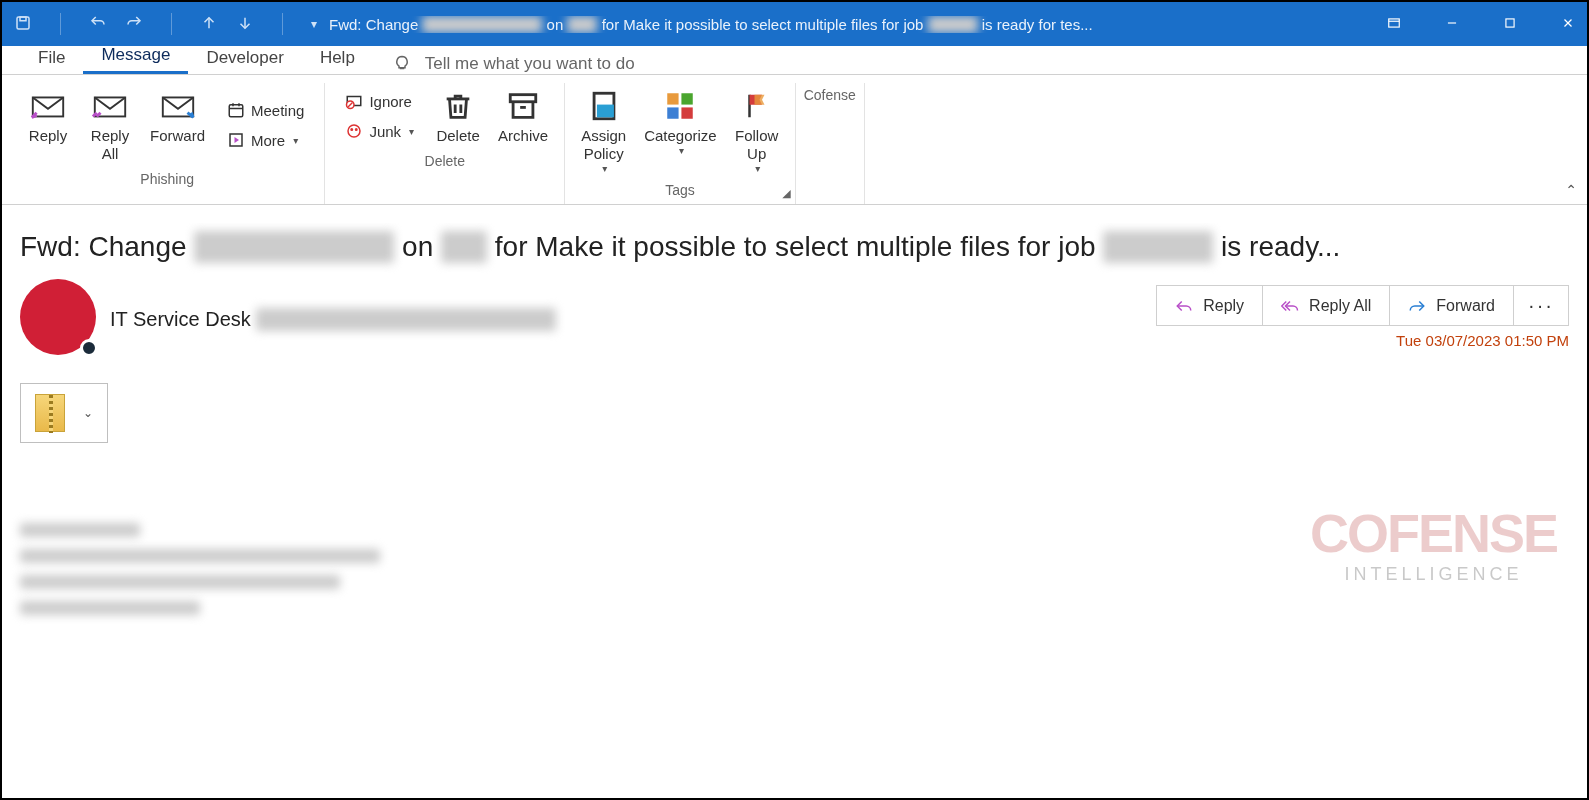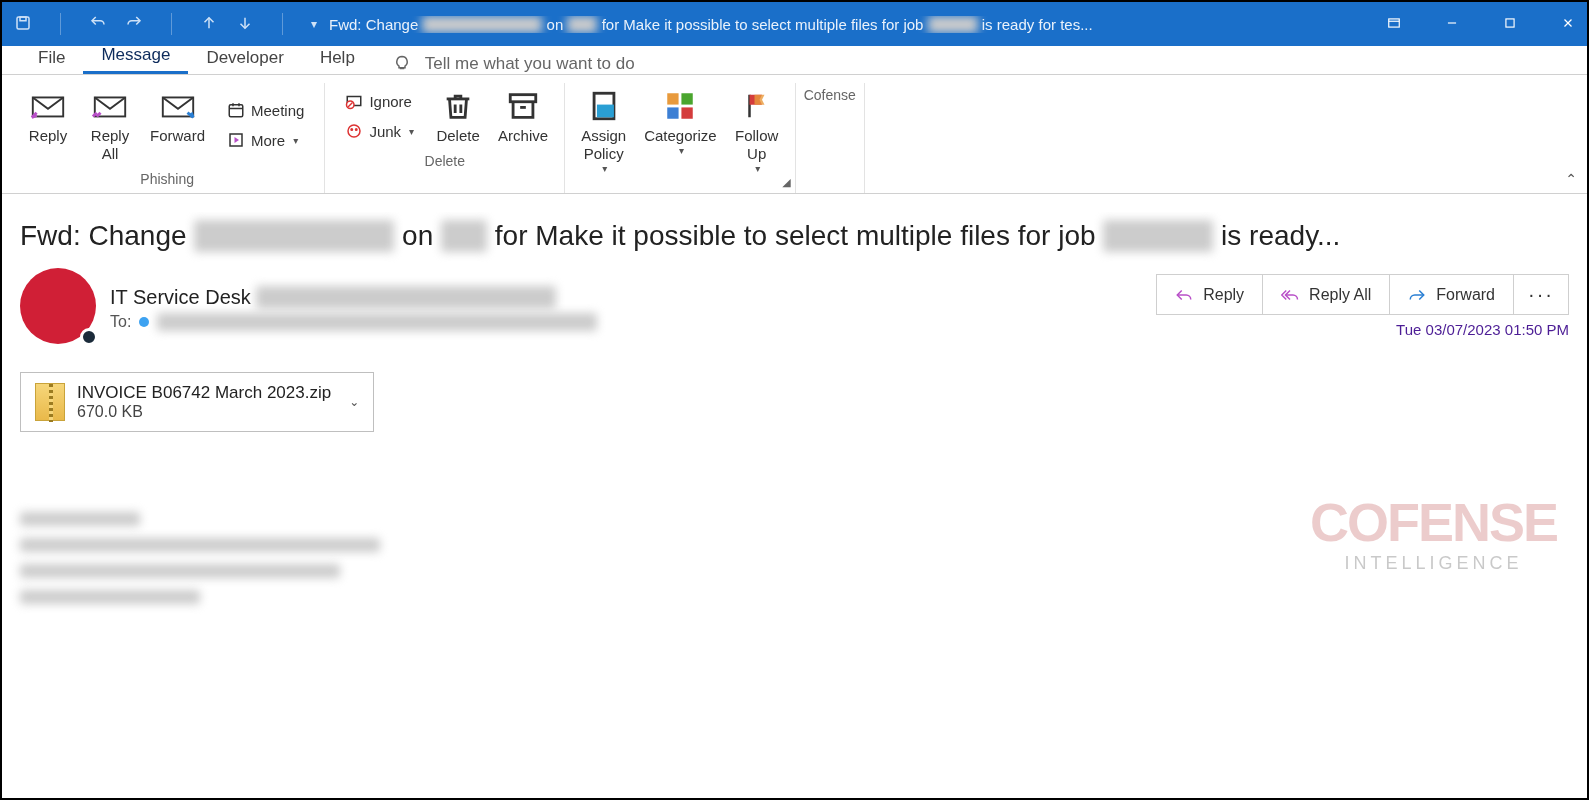--- a/index.html
+++ b/index.html
@@ -448,6 +448,7 @@
           <span class="caret">▾</span>
       </div>
     </div>
+    <div class="group-label">Tags</div>
     <span class="dialog-launch">◢</span>
   </div>
 

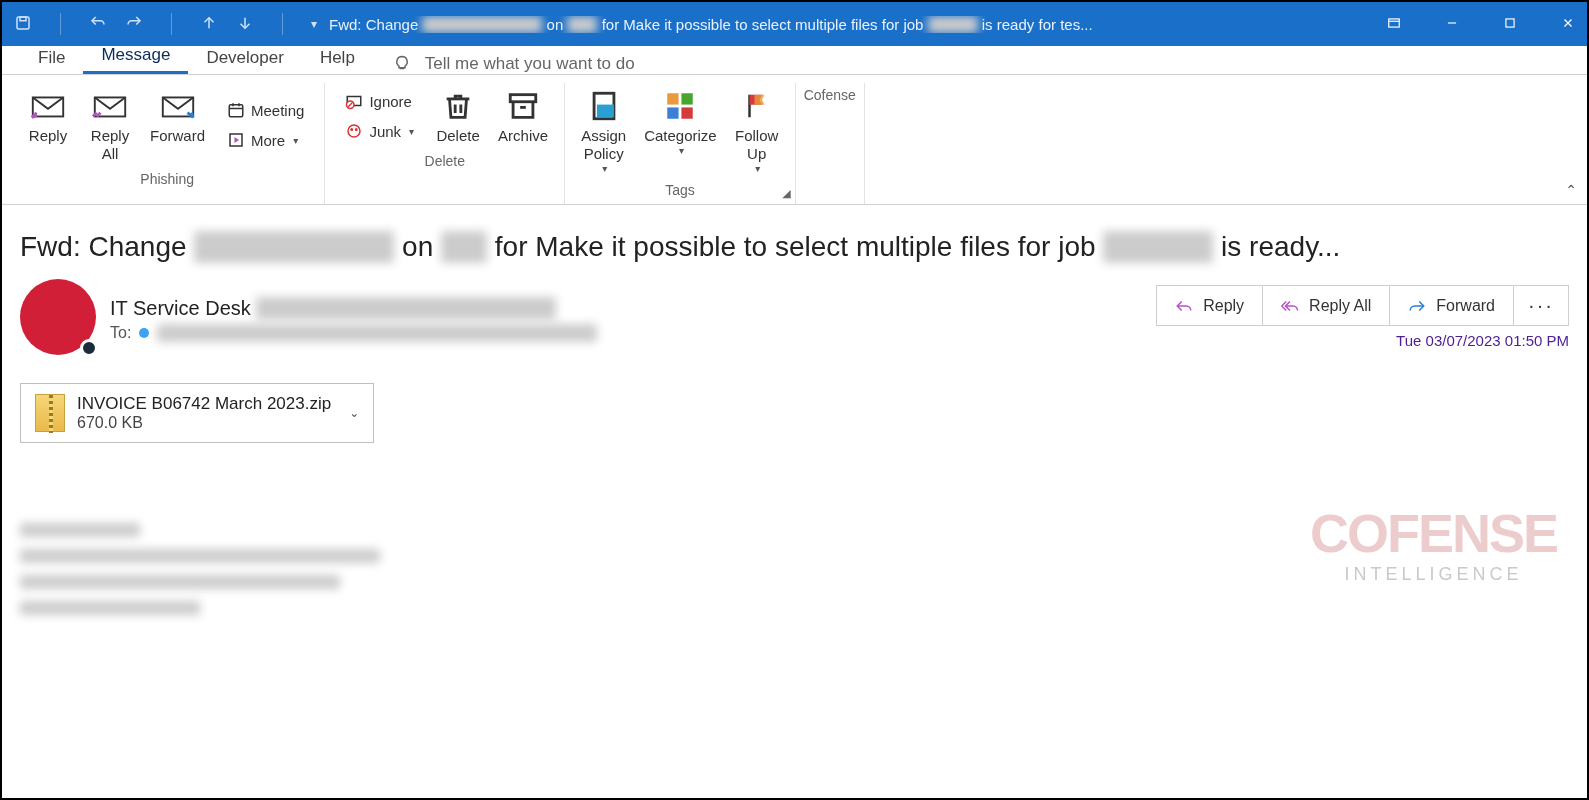--- a/index.html
+++ b/index.html
@@ -480,11 +480,6 @@
         <span>IT Service Desk</span>
         <span class="blur" style="width:300px;">xxxxxxxxxxxxxxxxxxxxxxxxxxxxxx</span>
       </div>
-      <div class="to-row">
-        <span>To:</span>
-        <span class="dot"></span>
-        <span class="blur" style="width:440px;">xxxxxxxxxxxxxxxxxxxxxxxxxxxxxxxxxxxxxxxxxxxxxxx</span>
-      </div>
     </div>
     <div>
       <div class="action-buttons">

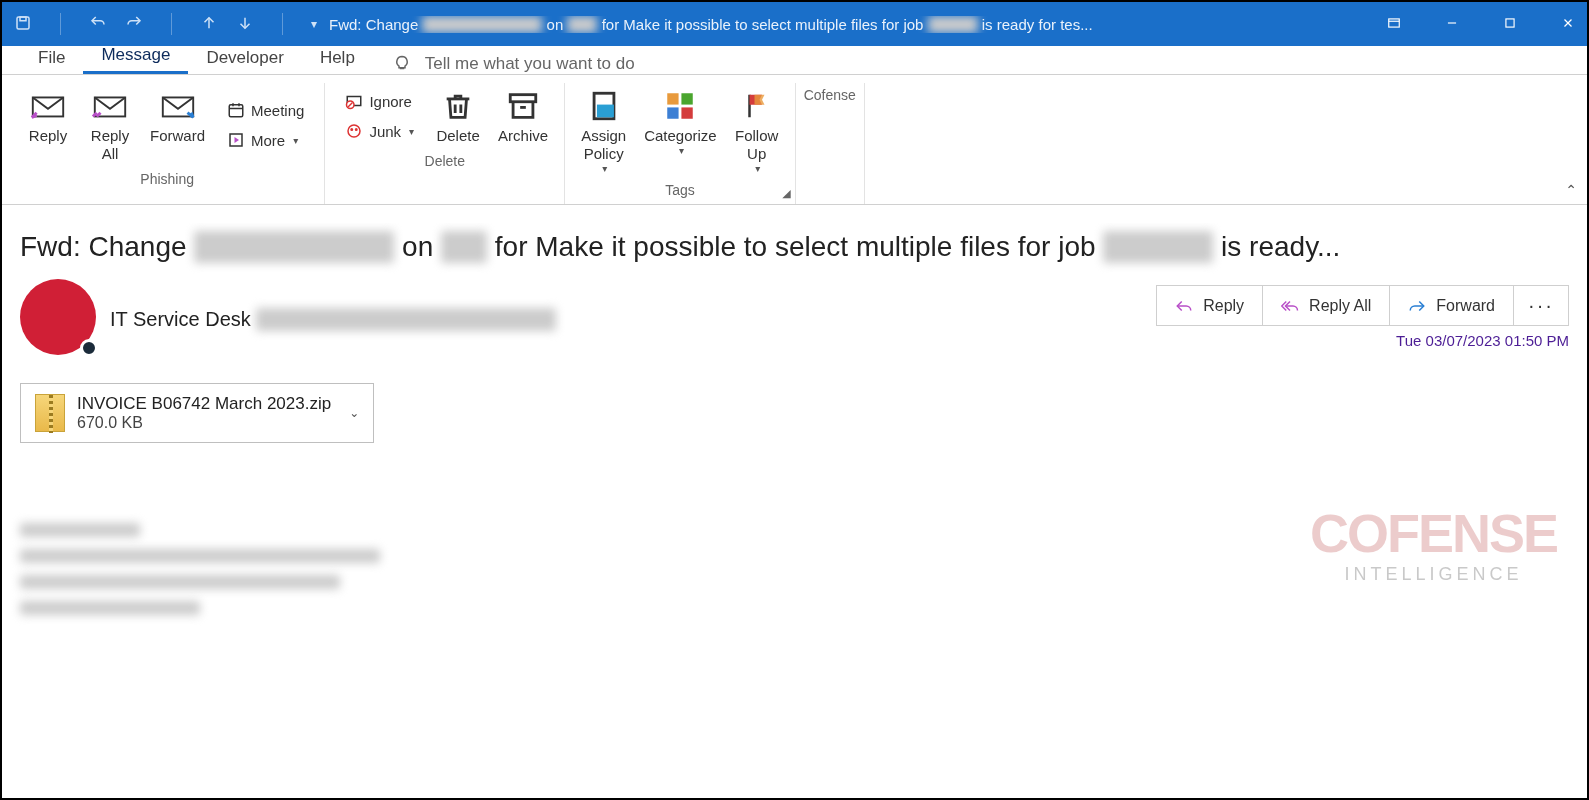--- a/index.html
+++ b/index.html
@@ -180,7 +180,7 @@
 .timestamp {
   text-align: right;
   font-size: 15px;
-  color: #4c1d95;
+  color: #c2410c;
   margin-top: 6px;
 }
 .attachment {

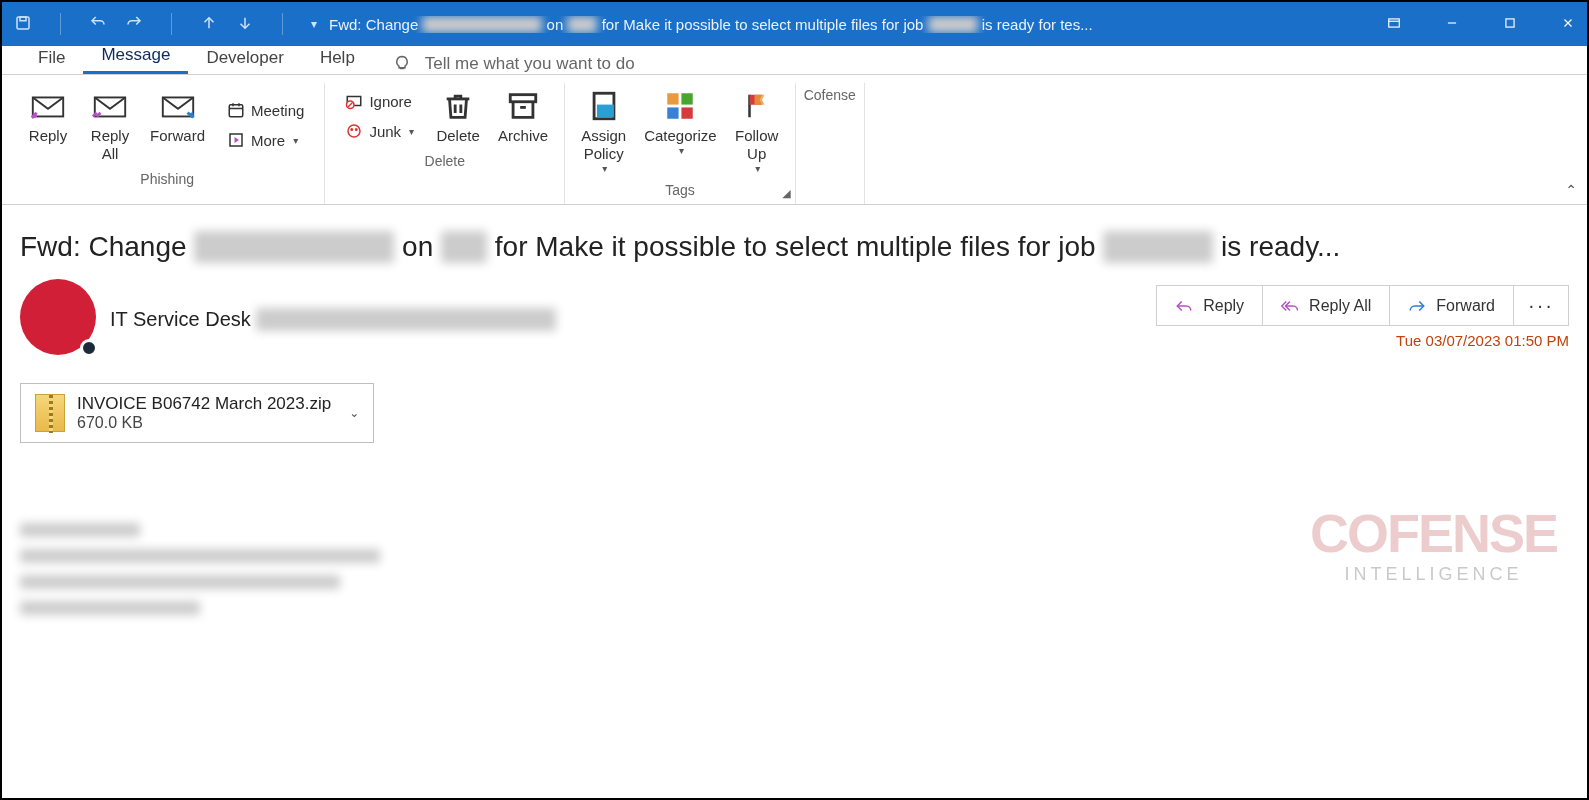--- a/index.html
+++ b/index.html
@@ -513,10 +513,6 @@
 
   <div class="attachment">
     <div class="zip-ico"></div>
-    <div class="att-text">
-      <div class="name">INVOICE B06742 March 2023.zip</div>
-      <div class="size">670.0 KB</div>
-    </div>
     <span class="att-caret">⌄</span>
   </div>
 

